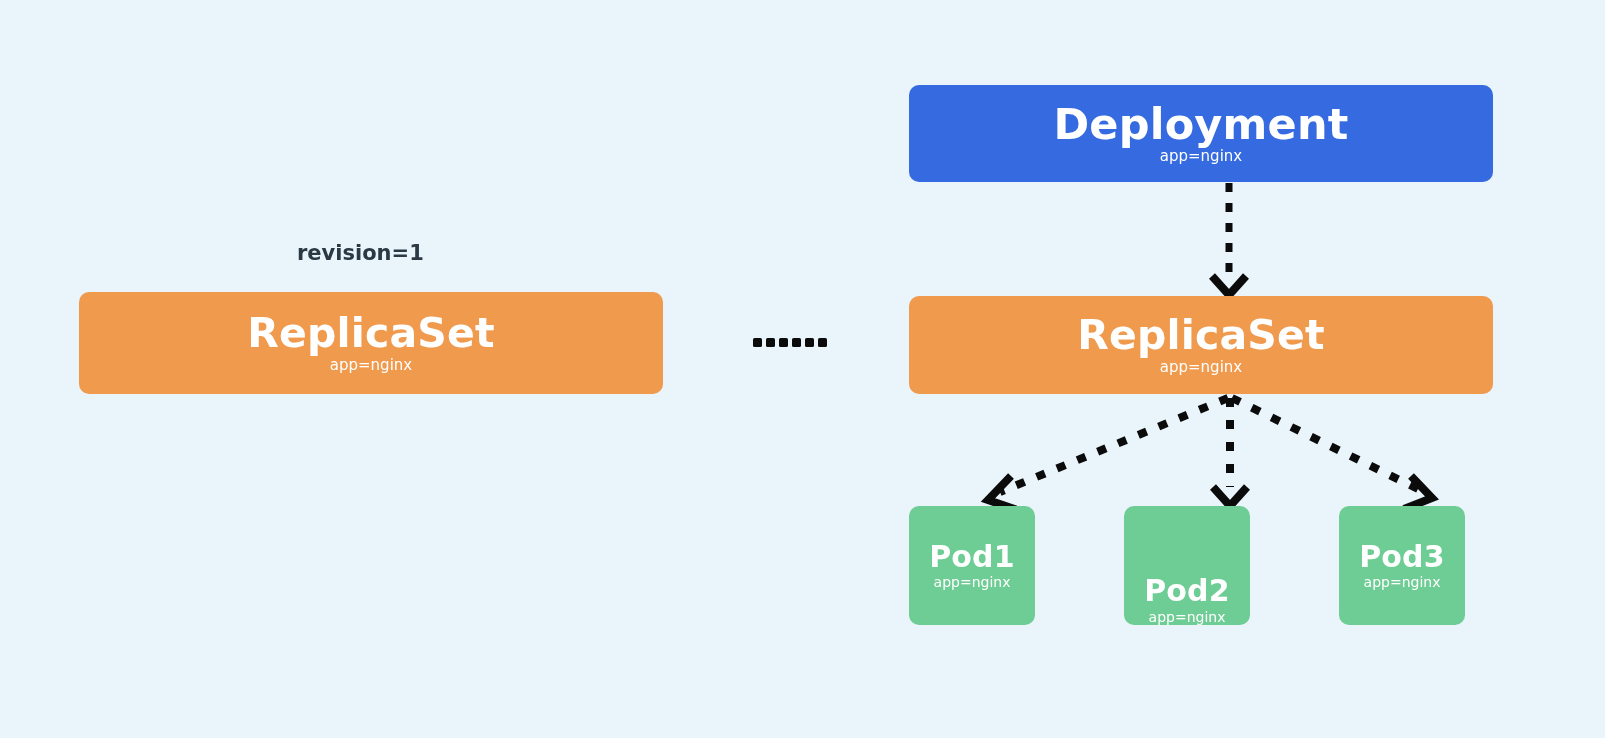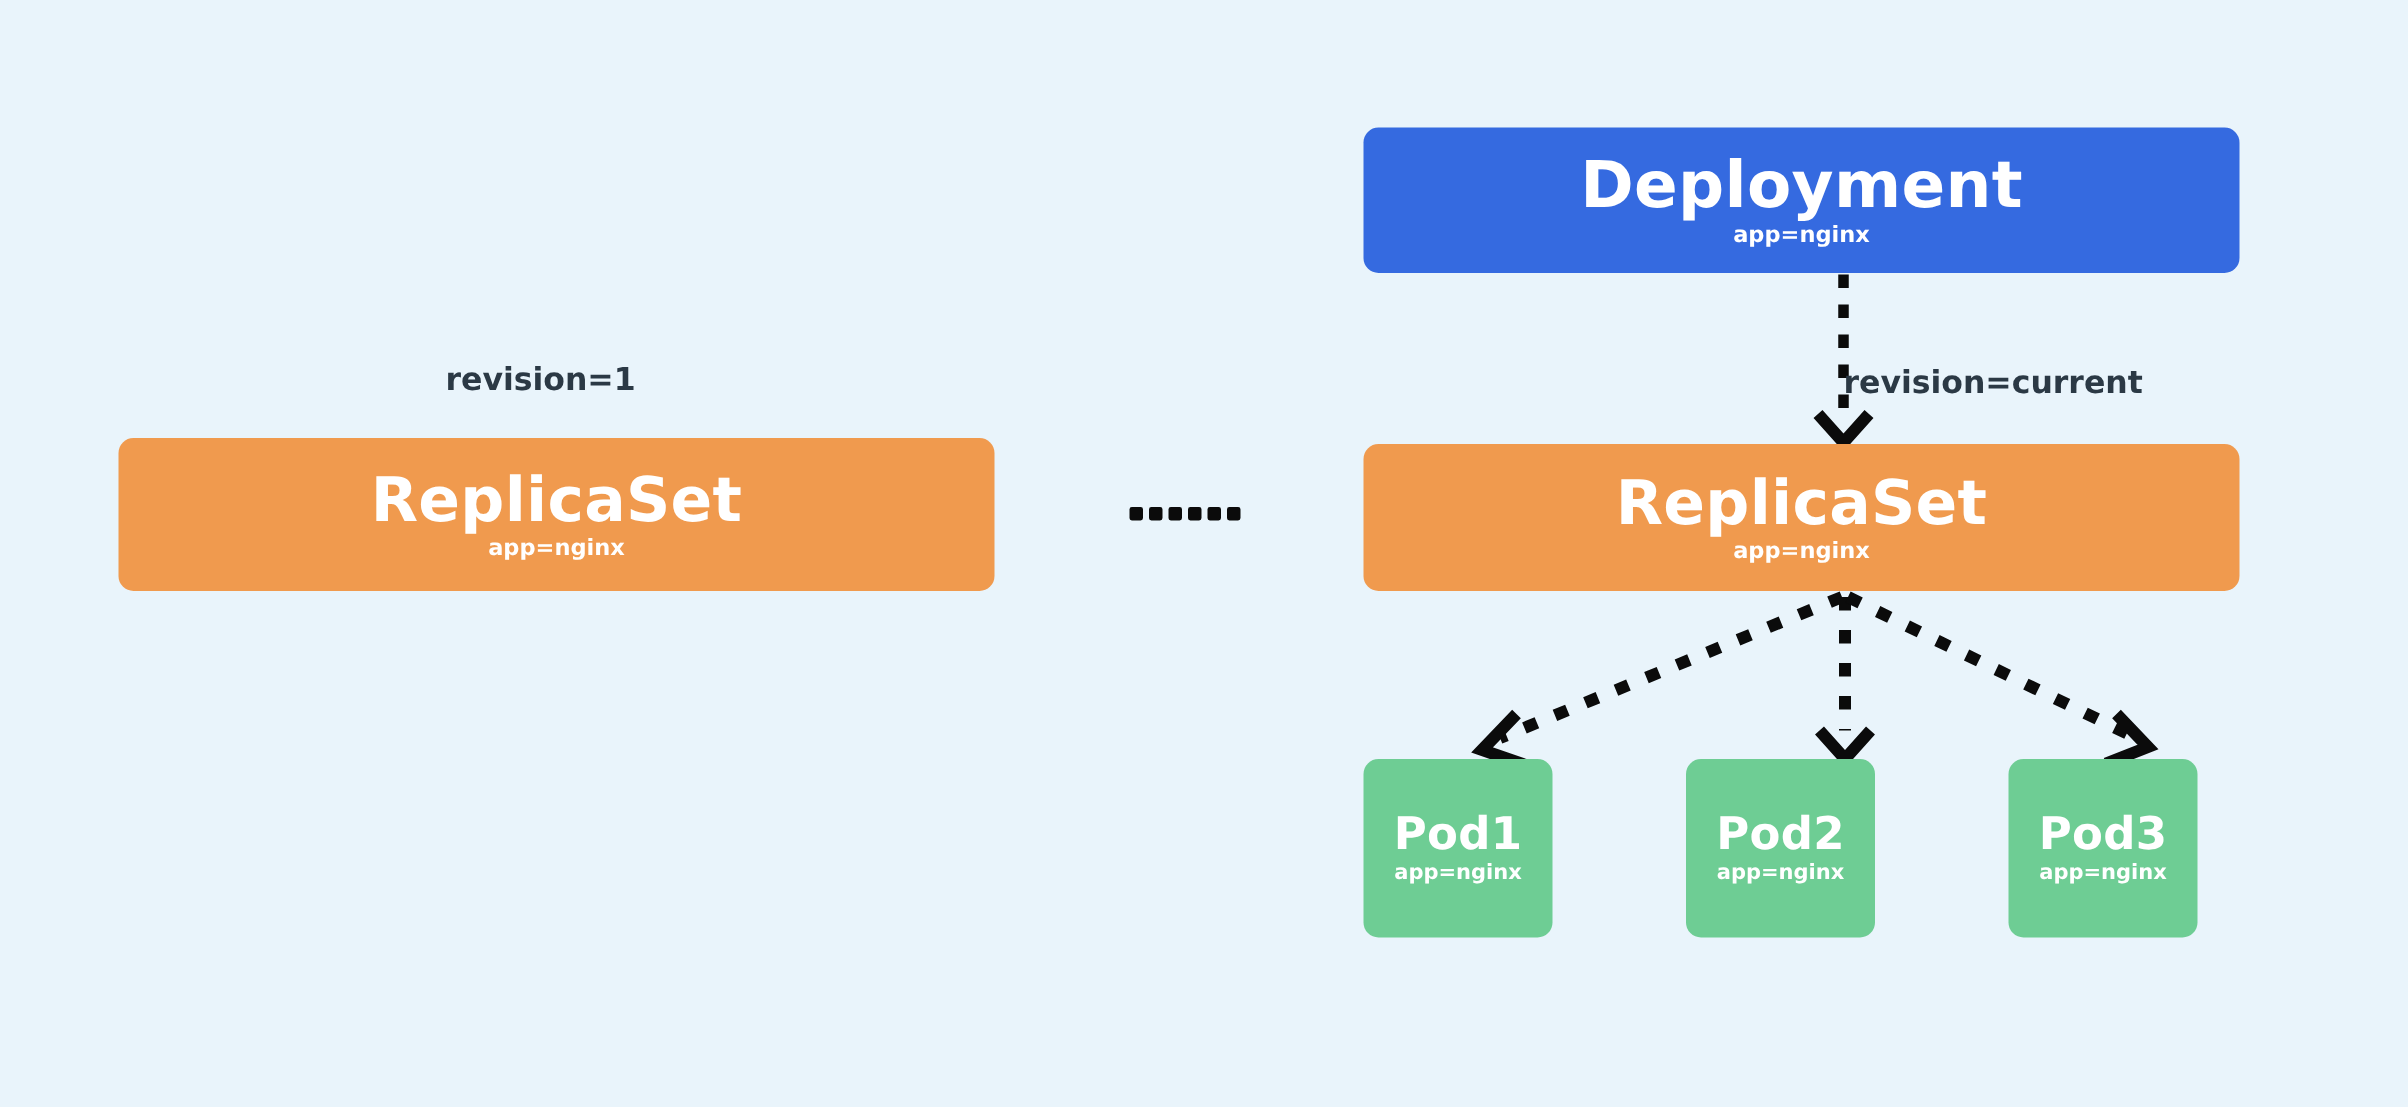--- a/index.html
+++ b/index.html
@@ -44,7 +44,7 @@
     color: #ffffff;
   }
   .node .node-sub {
-    font-weight: 700;
+    font-weight: 400;
     line-height: 1.1;
     color: #ffffff;
   }

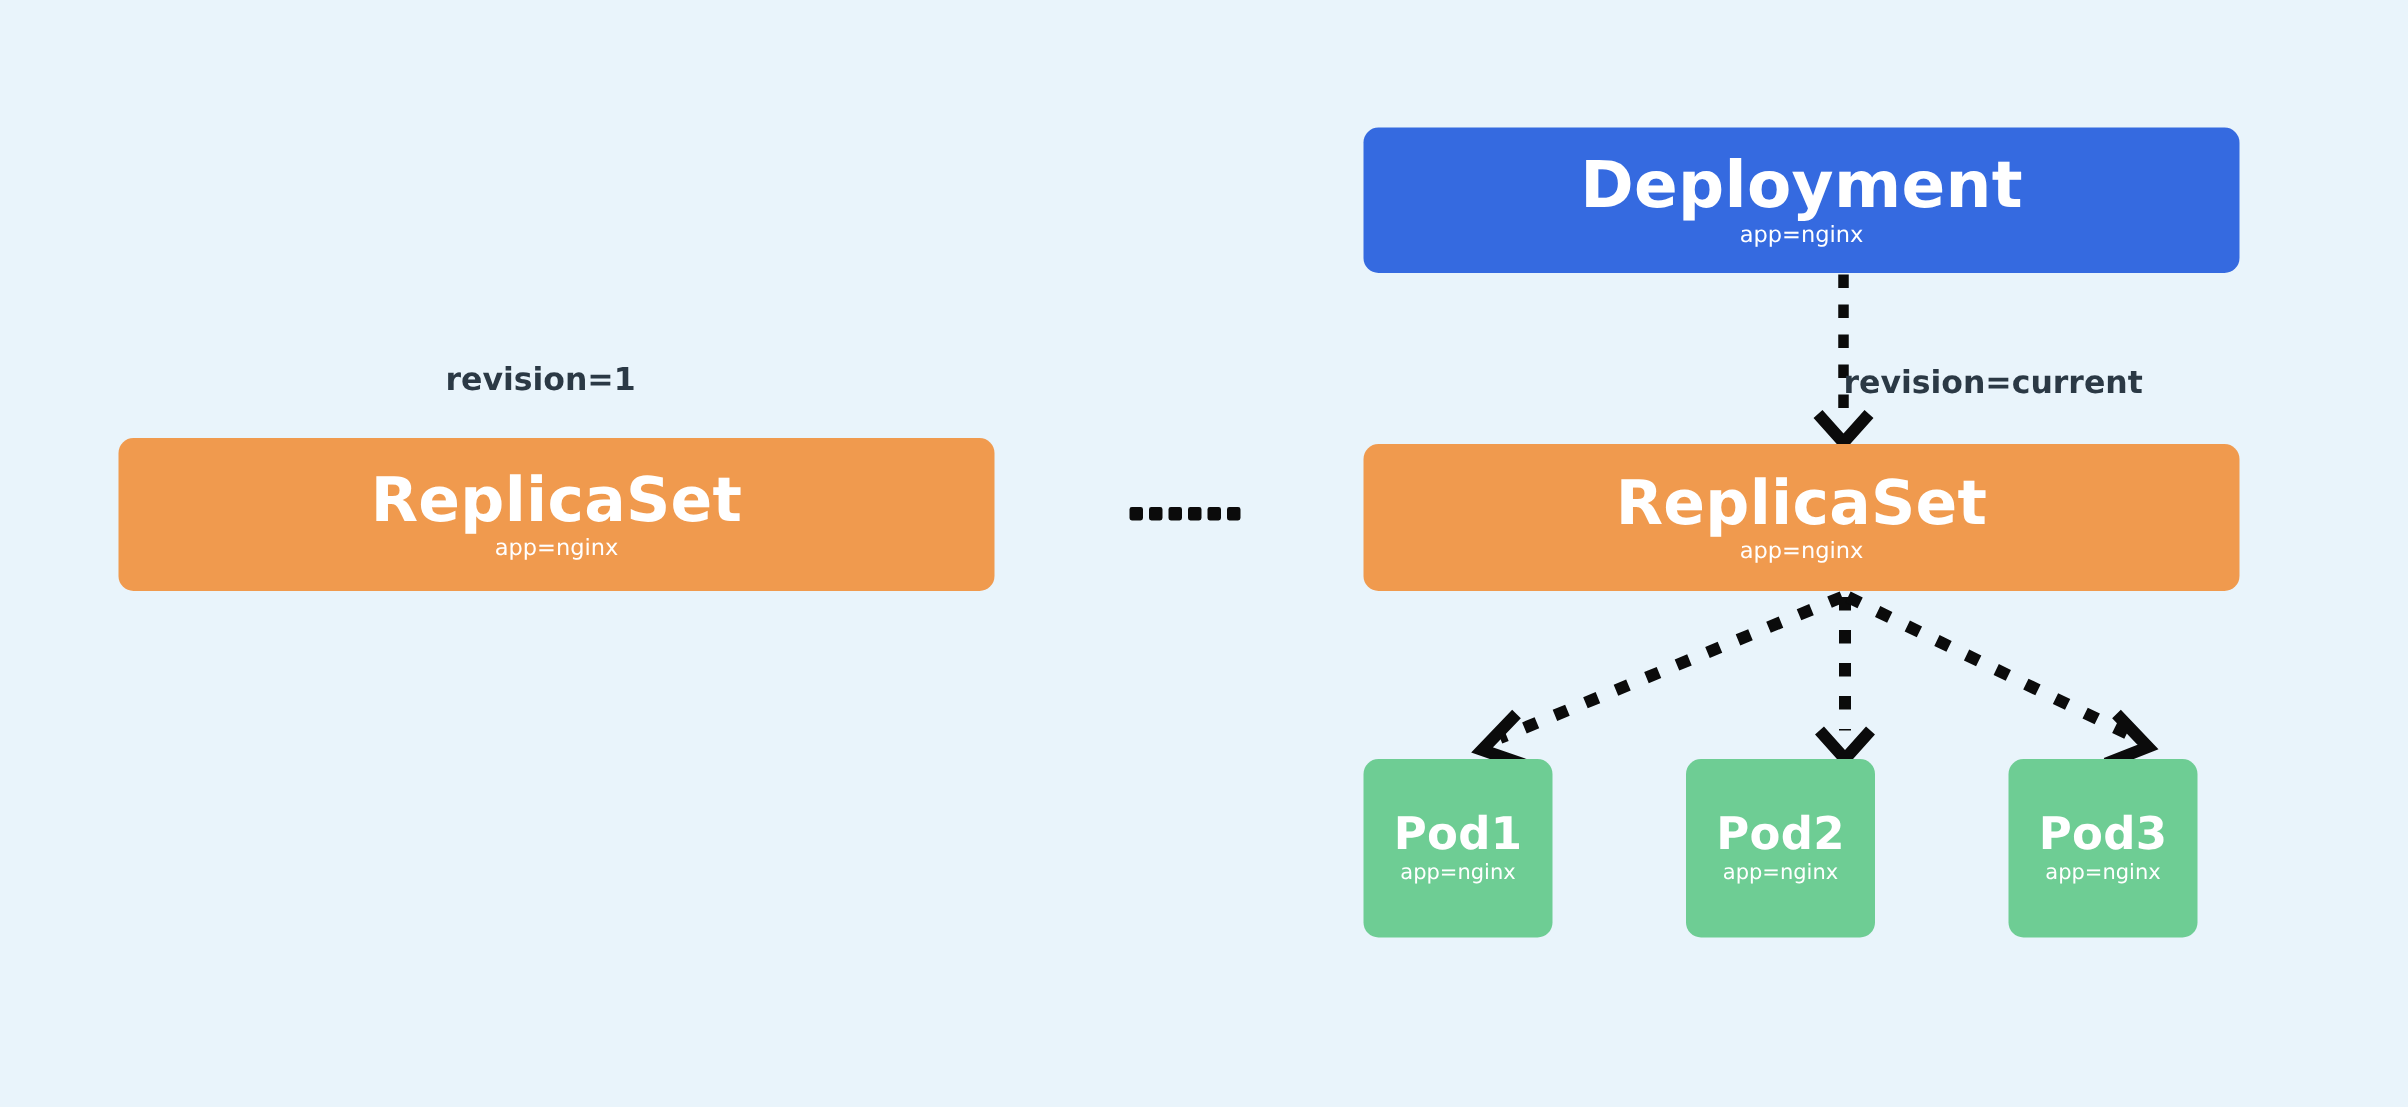--- a/index.html
+++ b/index.html
@@ -146,7 +146,6 @@
     <div class="node-sub">app=nginx</div>
   </div>
 
-  <div class="edge-label" id="label-revision-current">revision=current</div>
 
   <div class="edge-label" id="label-revision-1">revision=1</div>
 

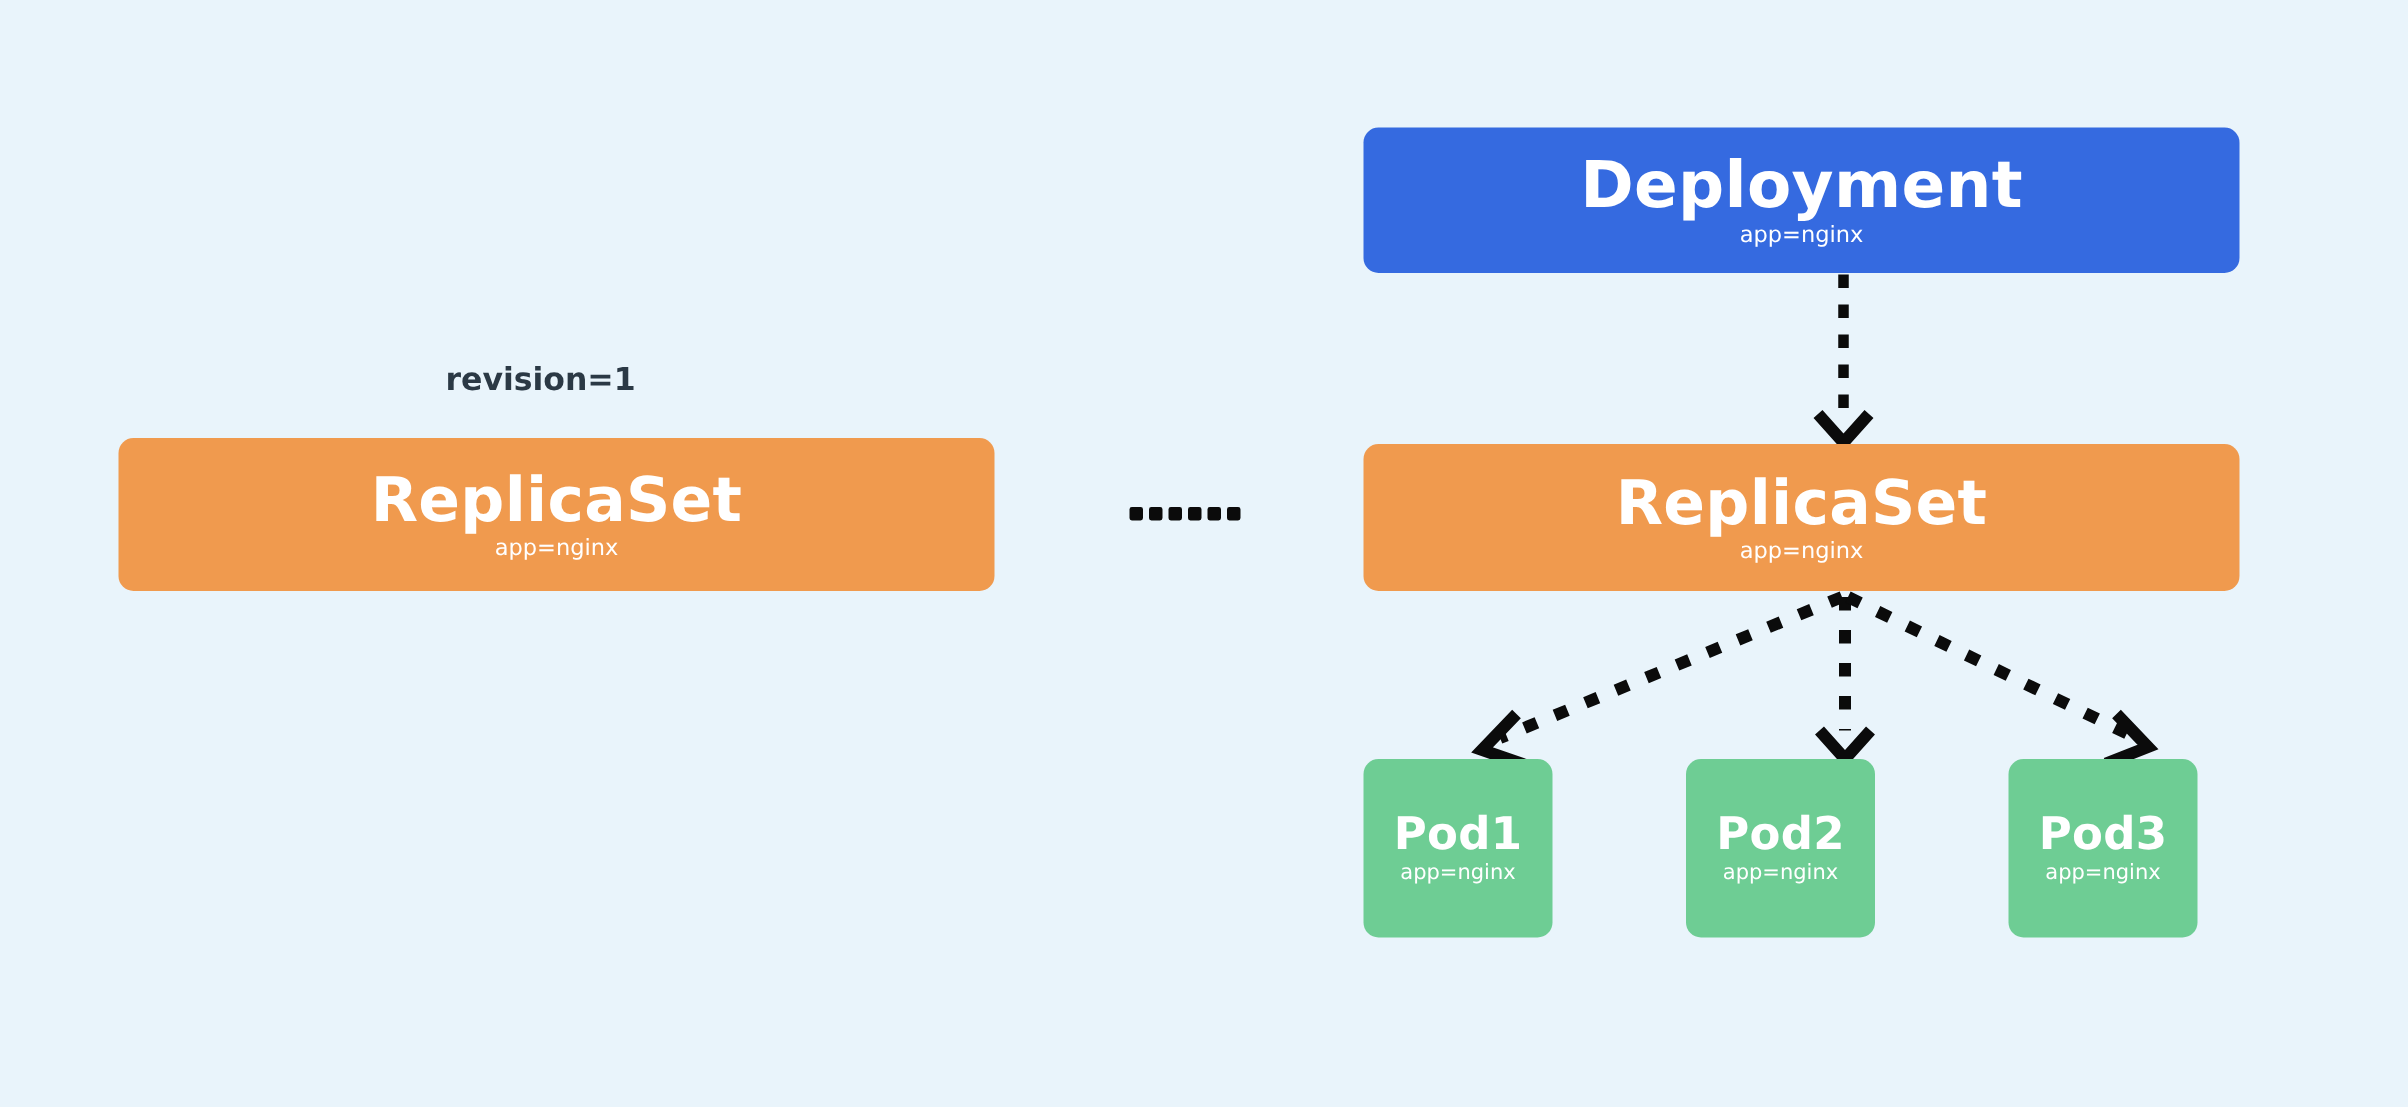--- a/index.html
+++ b/index.html
@@ -91,7 +91,7 @@
   .pod .node-title { font-size: 30px; margin-bottom: 3px; }
   .pod .node-sub   { font-size: 14px; }
   #node-pod1 { left: 909px; }
-  #node-pod2 { left: 1124px; }
+  #node-pod2 { left: 1124px; justify-content: flex-end; }
   #node-pod3 { left: 1339px; }
 
   

